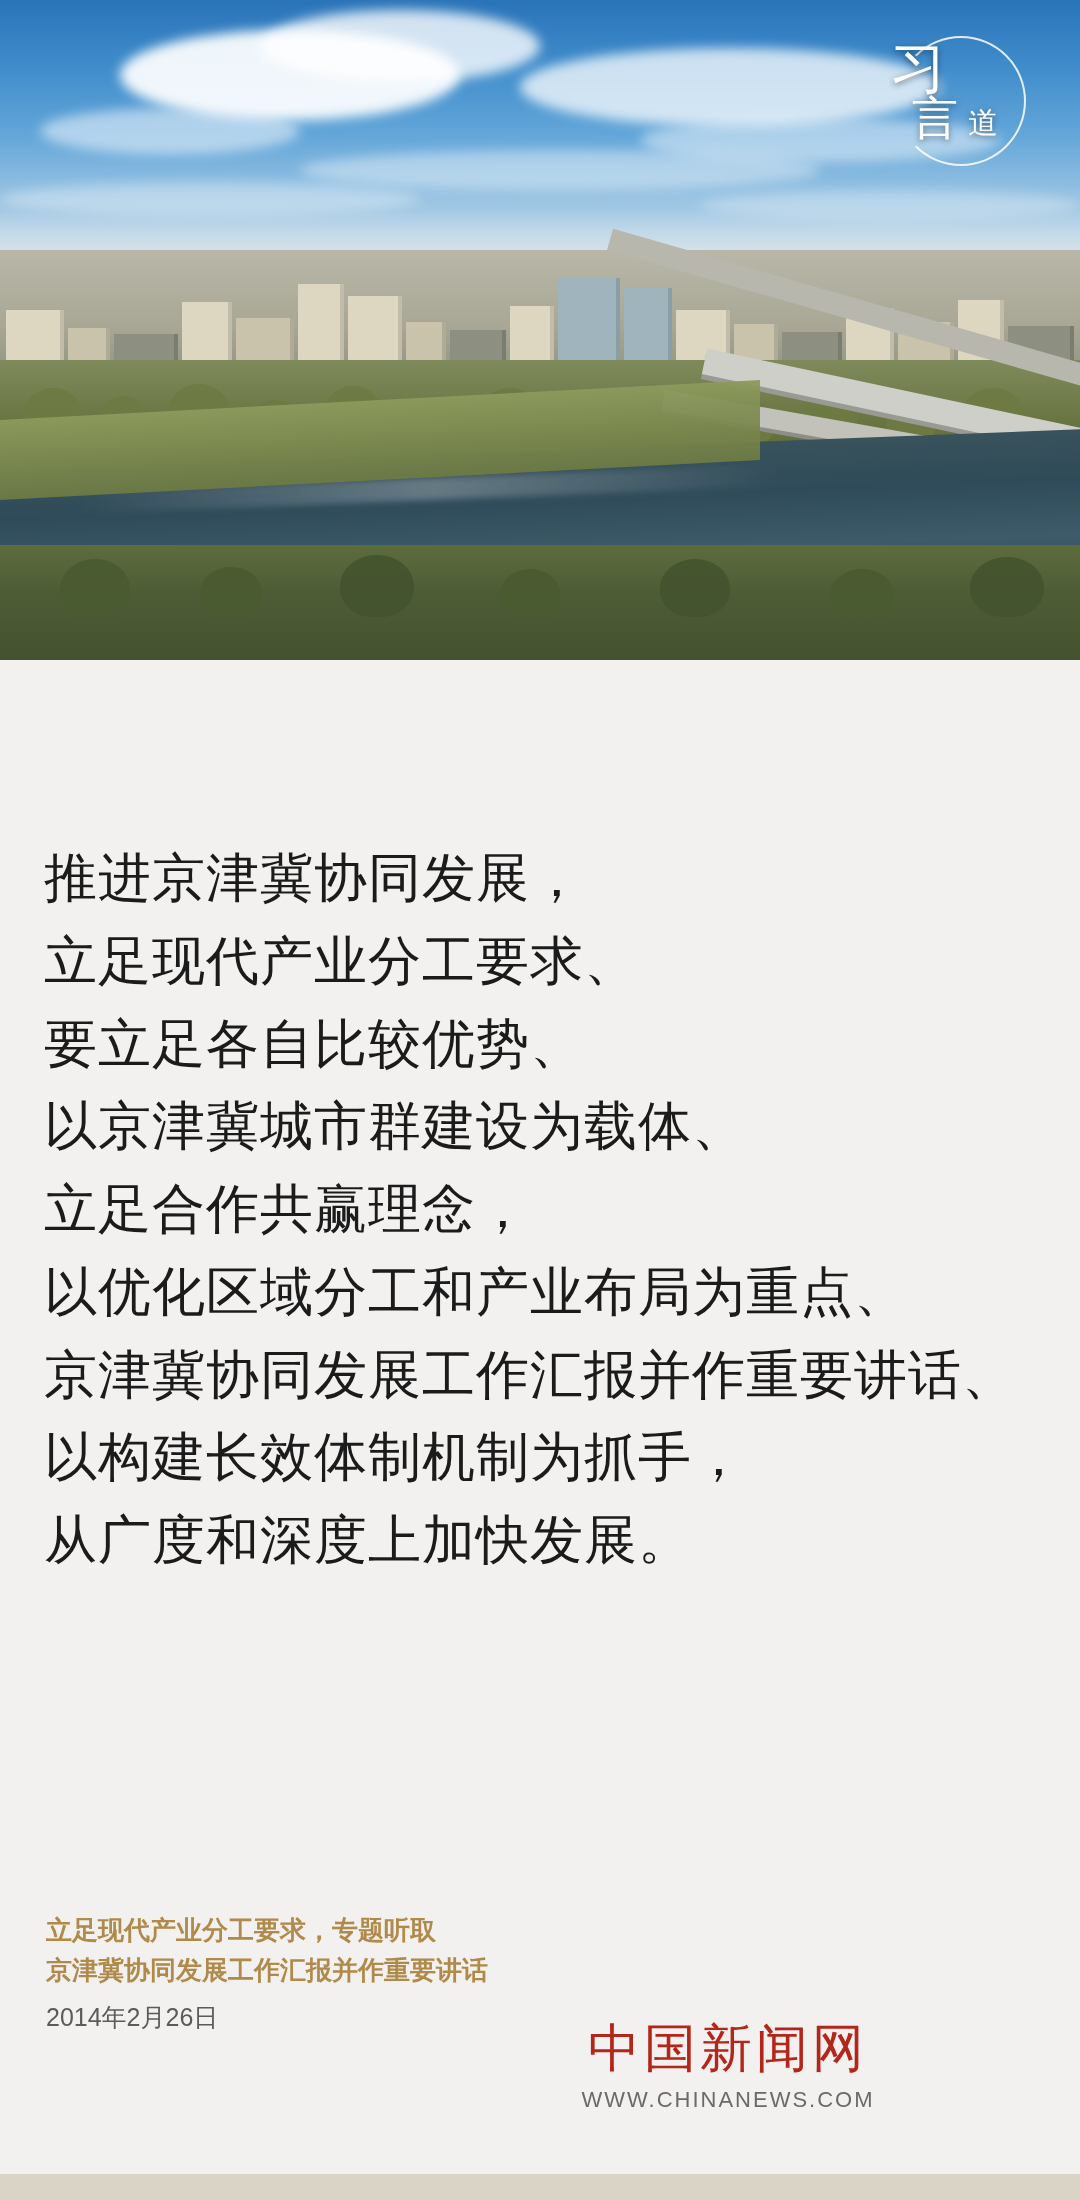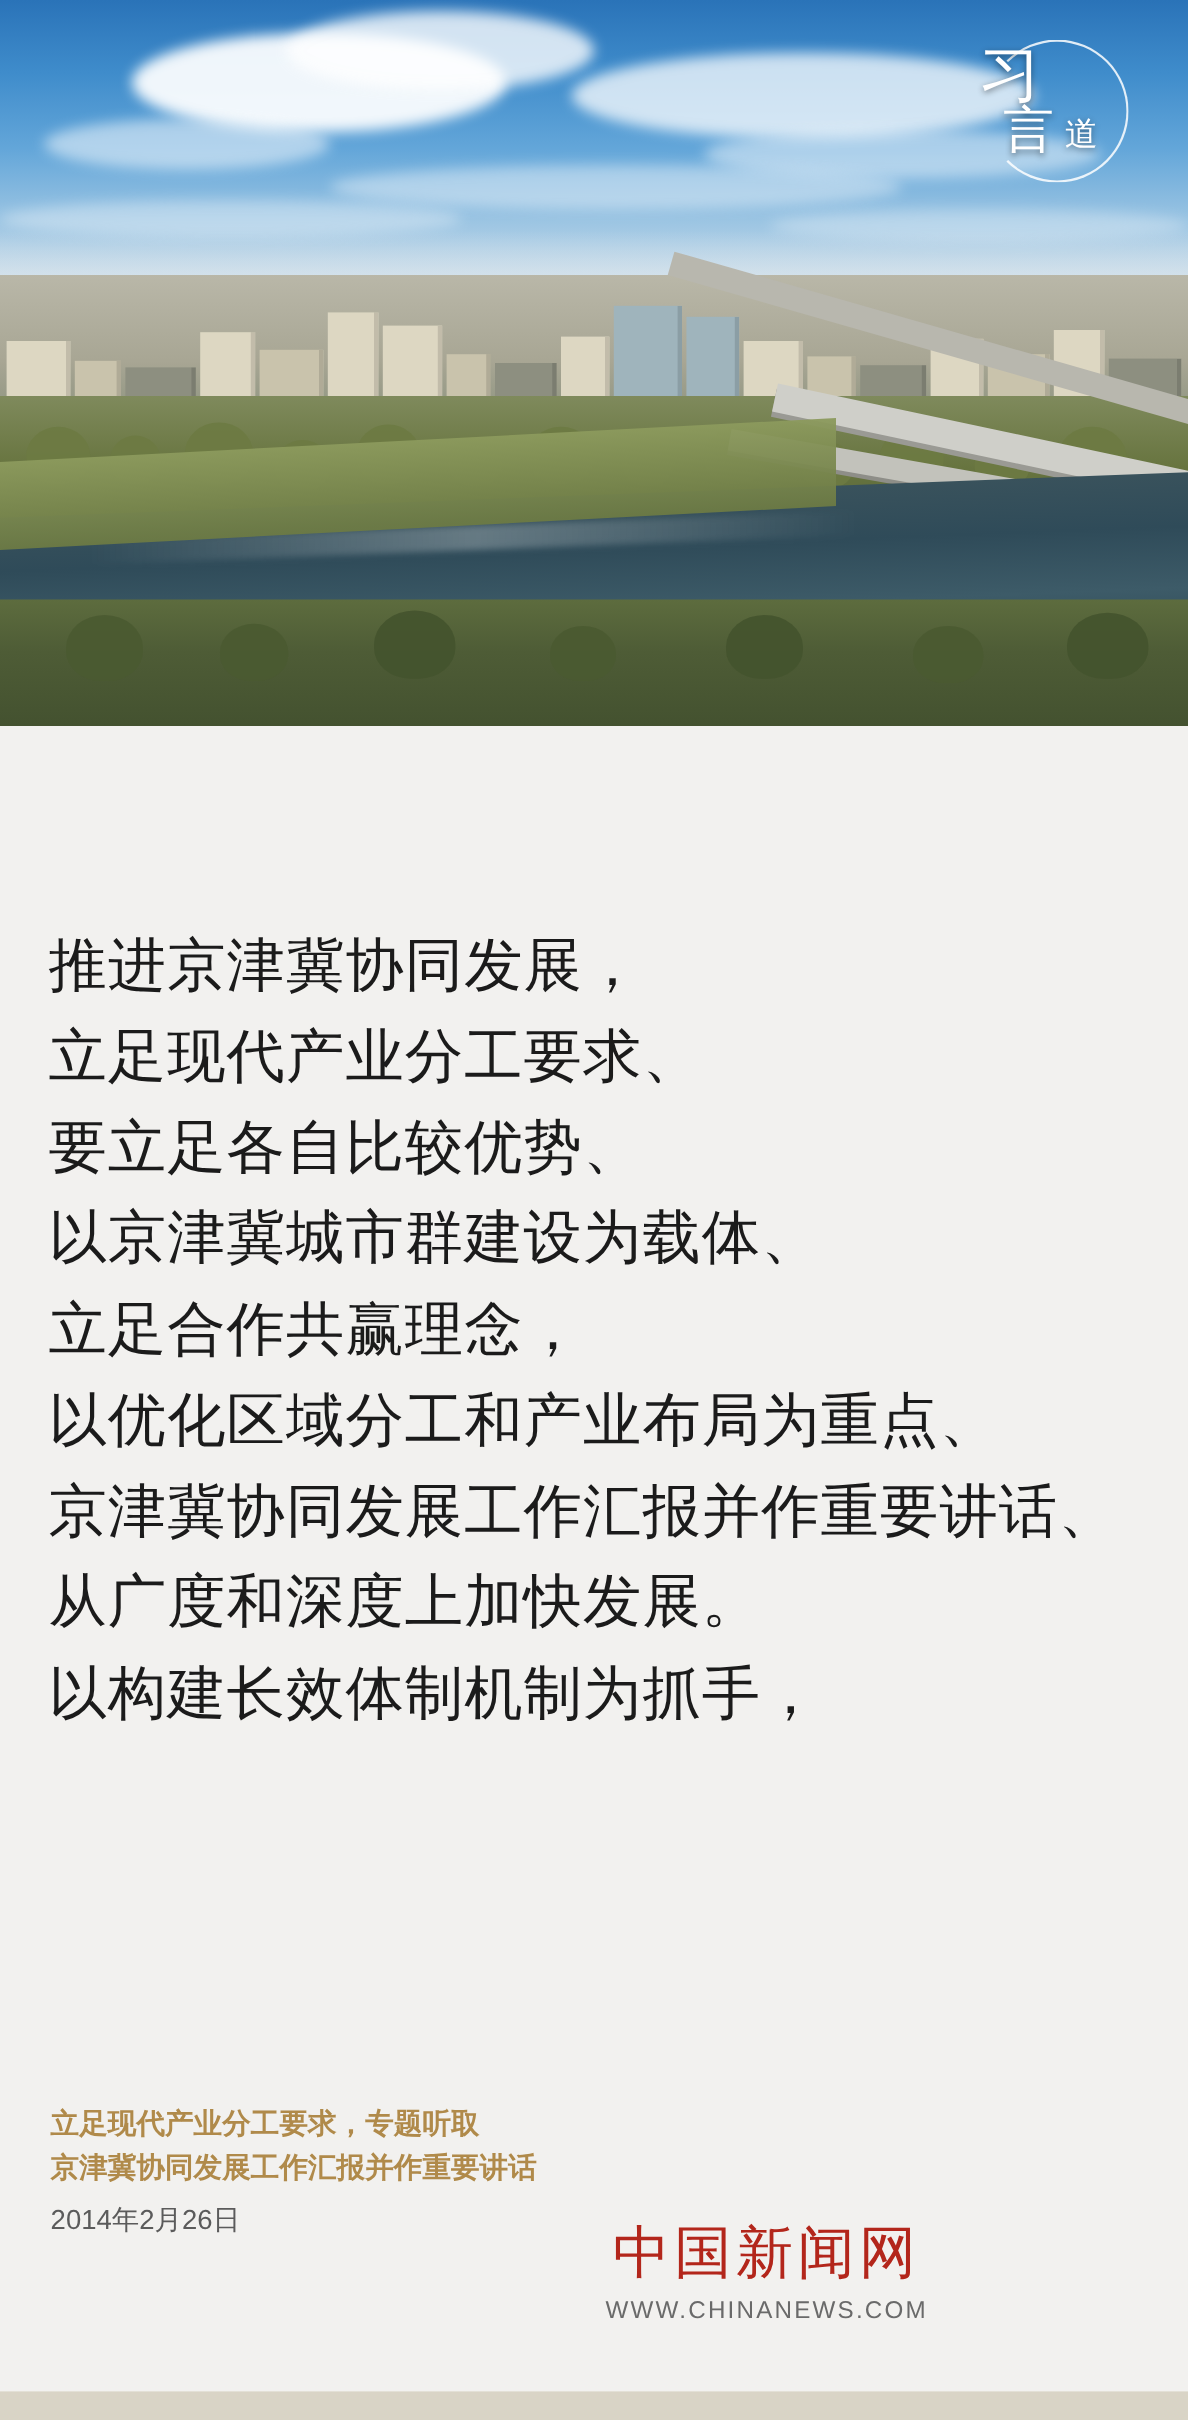--- a/index.html
+++ b/index.html
@@ -226,6 +226,7 @@
     width: 908px;
     height: 1460px;
     background: #f2f1ef;
+    padding-left: 31px;
   }
   .quote {
     position: absolute;

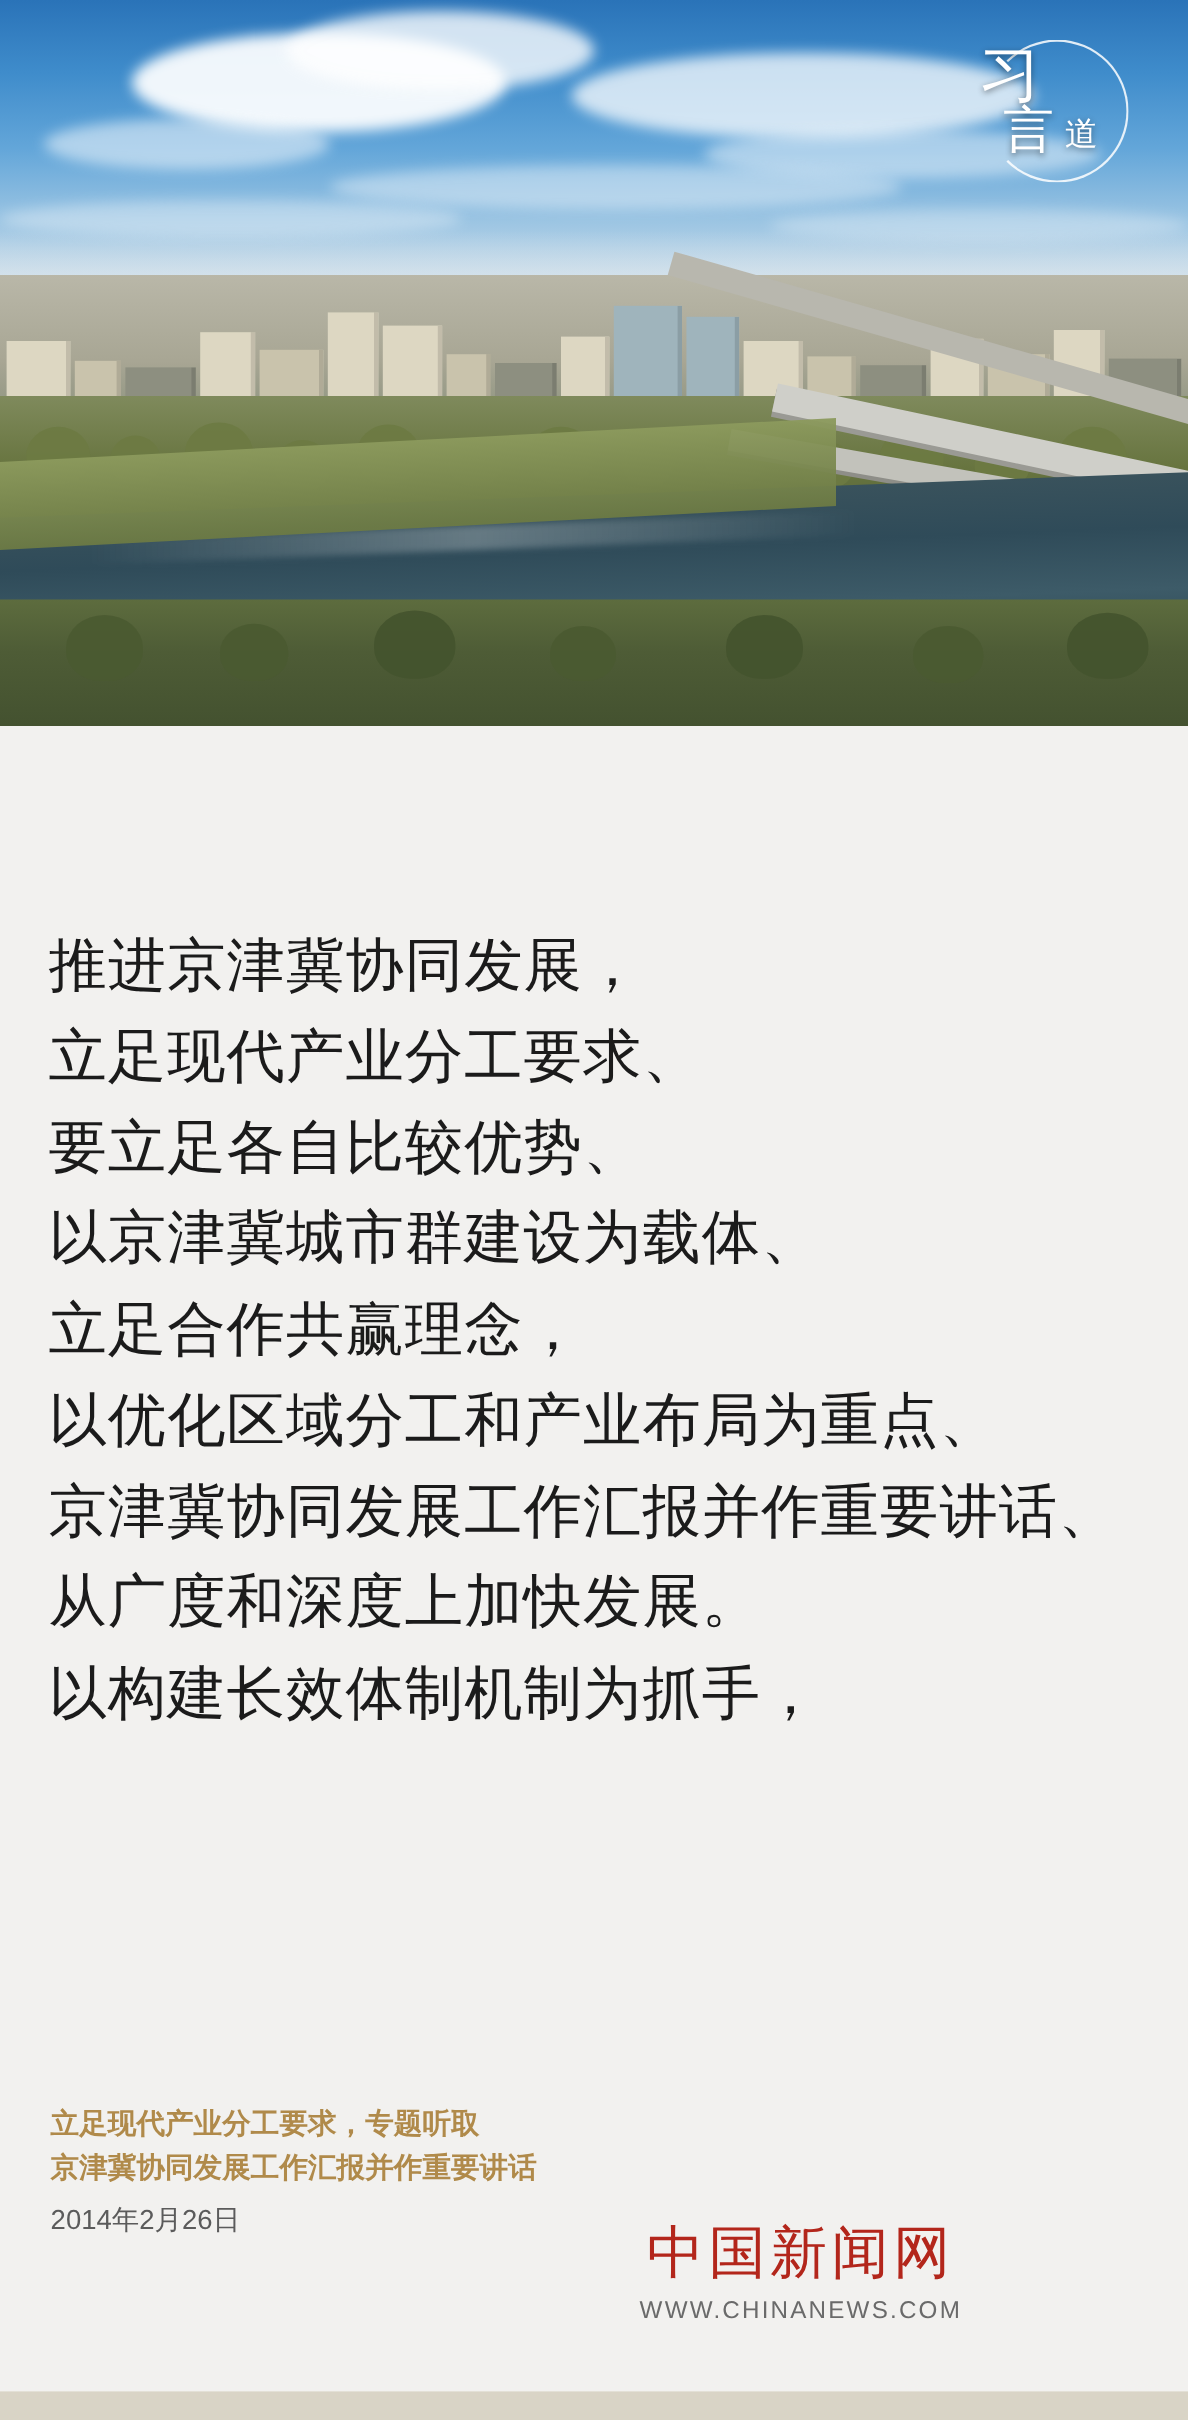--- a/index.html
+++ b/index.html
@@ -443,8 +443,8 @@
       <p>立足合作共赢理念，</p>
       <p>以优化区域分工和产业布局为重点、</p>
       <p>京津冀协同发展工作汇报并作重要讲话、</p>
+      <p>以构建长效体制机制为抓手，</p>
       <p>从广度和深度上加快发展。</p>
-      <p>以构建长效体制机制为抓手，</p>
     </div>
 
     <div class="footer">

